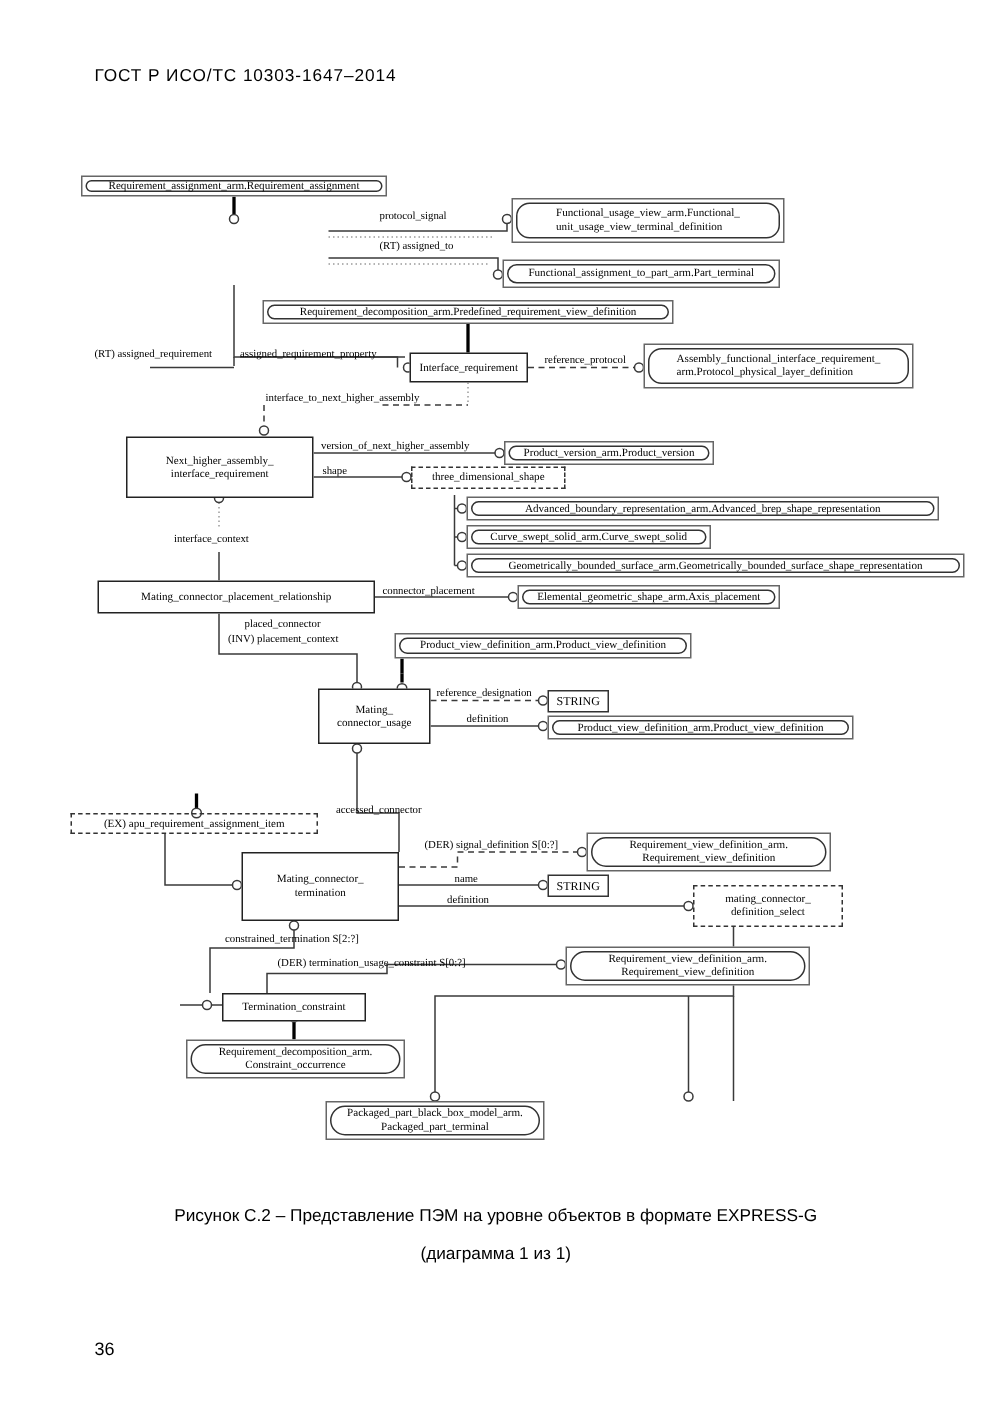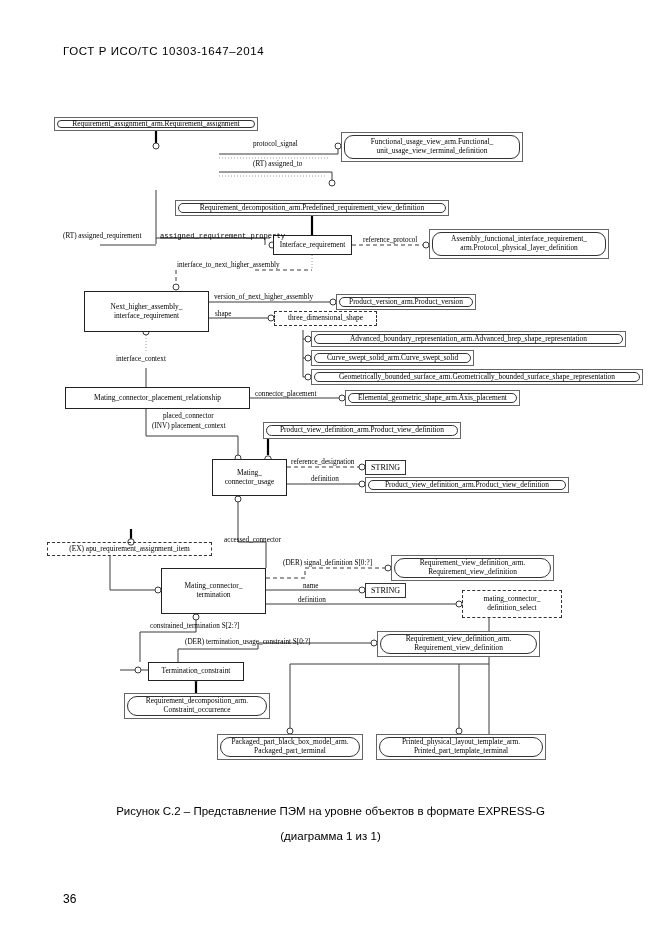--- a/index.html
+++ b/index.html
@@ -18,7 +18,7 @@
   
   .ref{border:1px solid #666;padding:2px;}
   .ref > .in{width:100%;height:100%;box-sizing:border-box;border:1px solid #333;border-radius:9px;
-             display:flex;align-items:center;justify-content:center;text-align:center;padding:0 3px;}
+             display:flex;align-items:center;justify-content:center;text-align:left;padding:0 3px;}
   
   .ent{border:1px solid #222;}
   

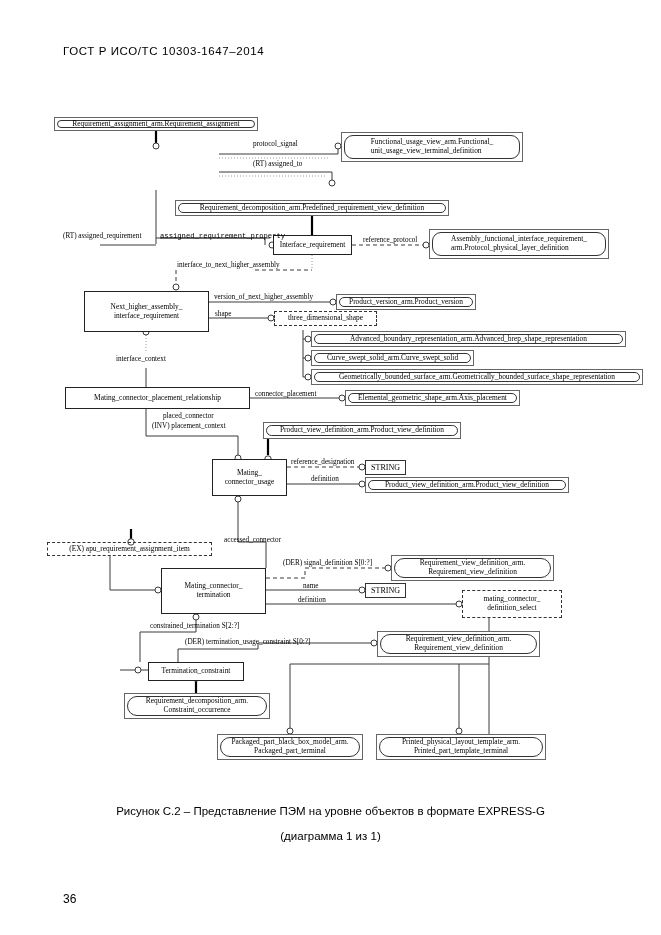--- a/index.html
+++ b/index.html
@@ -156,6 +156,9 @@
 unit_usage_view_terminal_definition</div>
   </div>
 
+  <div class="node ref" style="left:335px;top:161px;width:185px;height:19px;">
+    <div class="in">Functional_assignment_to_part_arm.Part_terminal</div>
+  </div>
 
   <div class="node ref" style="left:175px;top:188px;width:274px;height:16px;font-family:Liberation Serif, serif;">
     <div class="in">Requirement_decomposition_arm.Predefined_requirement_view_definition</div>

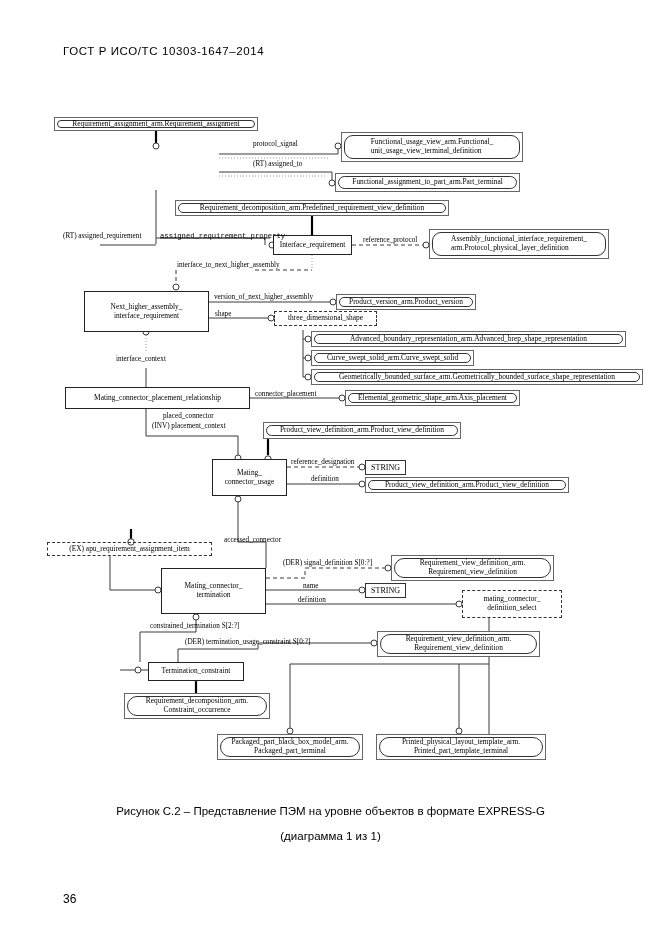--- a/index.html
+++ b/index.html
@@ -252,7 +252,7 @@
   <div class="lbl" style="left:253px;top:128px;">protocol_signal</div>
   <div class="lbl" style="left:253px;top:148px;">(RT) assigned_to</div>
   <div class="lbl" style="left:63px;top:220px;">(RT) assigned_requirement</div>
-  <div class="lbl" style="left:160px;top:220px;font-family:Liberation Mono, monospace;">assigned_requirement_property</div>
+  <div class="lbl" style="left:160px;top:220px;">assigned_requirement_property</div>
   <div class="lbl" style="left:363px;top:224px;">reference_protocol</div>
   <div class="lbl" style="left:177px;top:249px;">interface_to_next_higher_assembly</div>
   <div class="lbl" style="left:214px;top:281px;">version_of_next_higher_assembly</div>

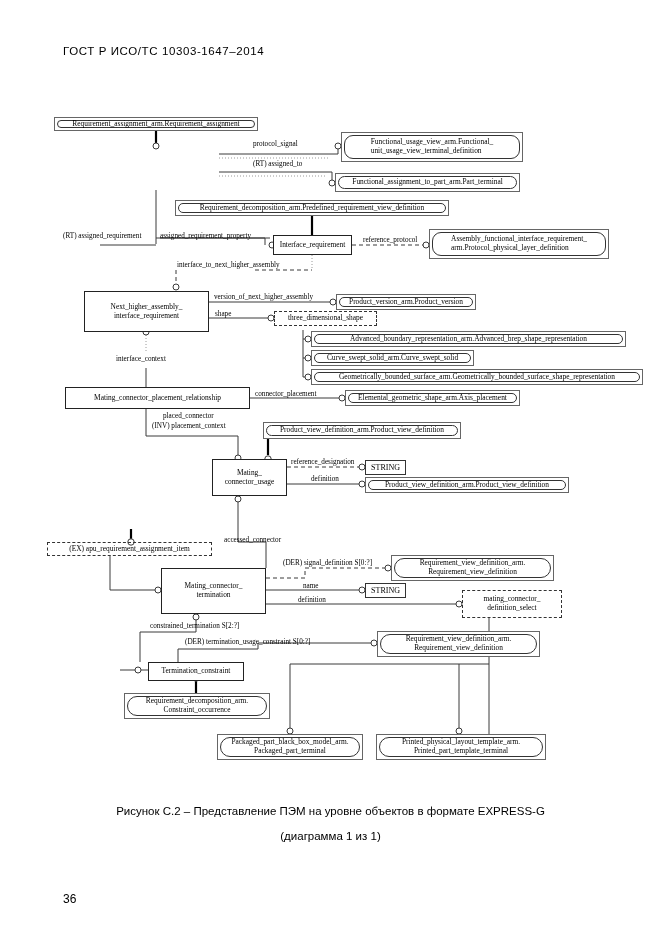--- a/index.html
+++ b/index.html
@@ -244,10 +244,6 @@
 Packaged_part_terminal</div>
   </div>
 
-  <div class="node rnd" style="left:376px;top:722px;width:170px;height:26px;">
-    <div class="in" style="white-space:pre-line;">Printed_physical_layout_template_arm.
-Printed_part_template_terminal</div>
-  </div>
 
   <div class="lbl" style="left:253px;top:128px;">protocol_signal</div>
   <div class="lbl" style="left:253px;top:148px;">(RT) assigned_to</div>

